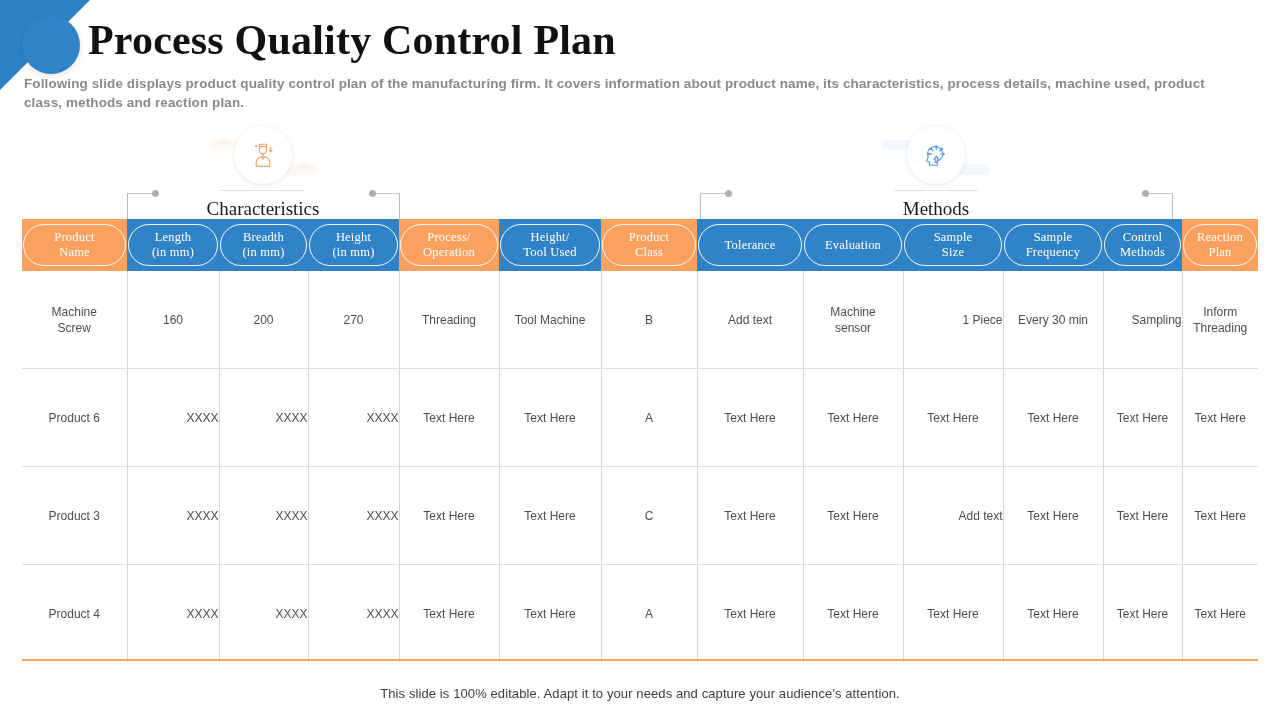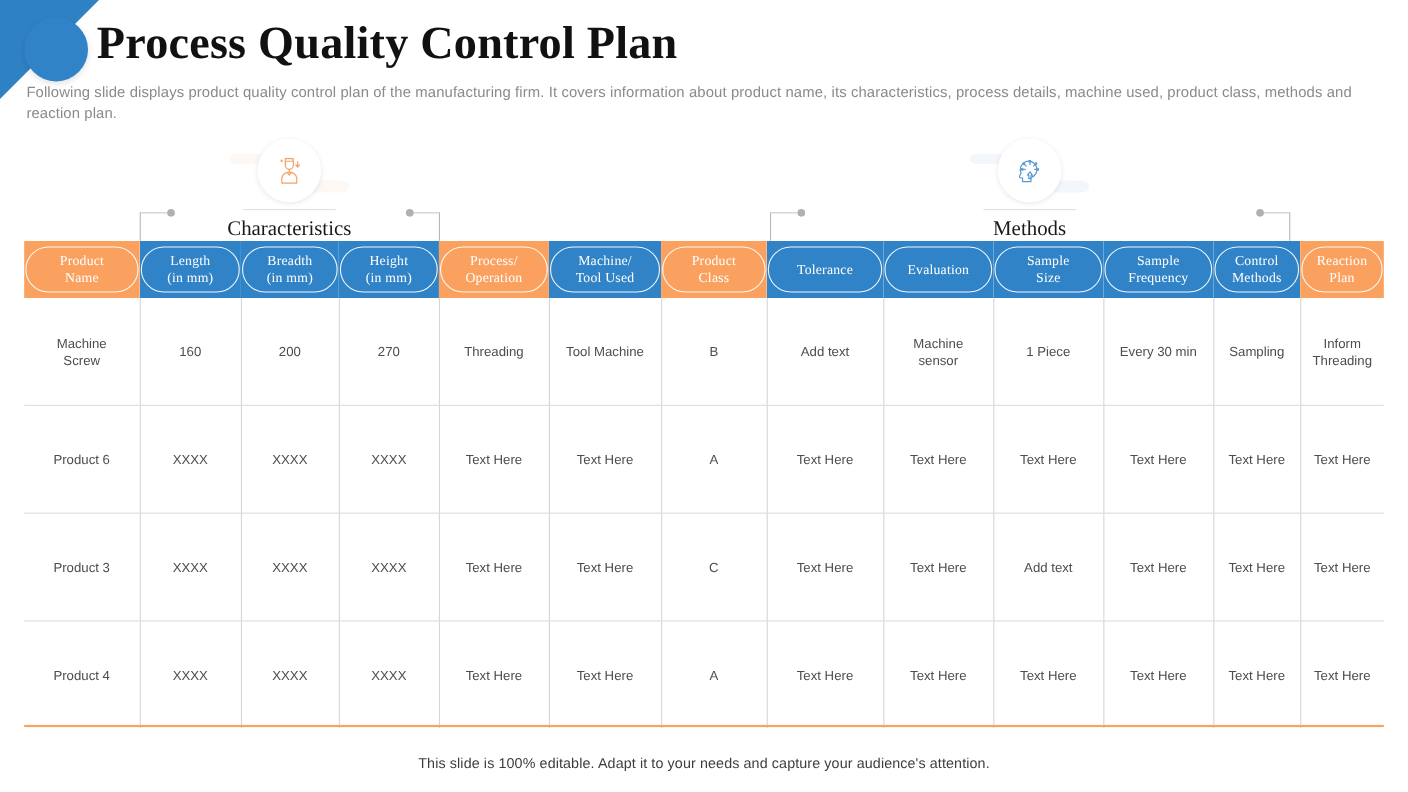--- a/index.html
+++ b/index.html
@@ -53,6 +53,7 @@
     line-height: 19px;
     color: #8a8a8a;
     letter-spacing: 0.1px;
+    font-weight: bold;
   }
 
   

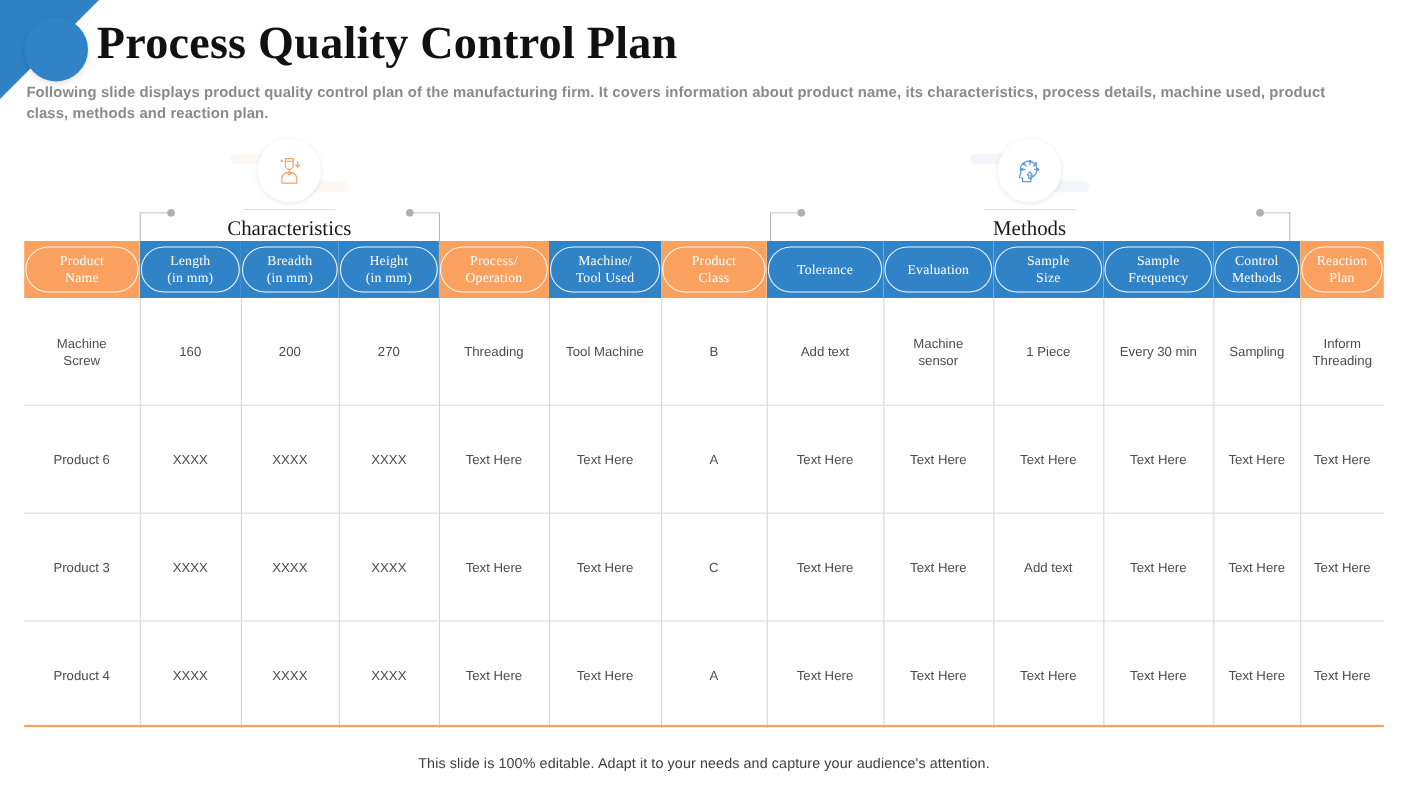--- a/index.html
+++ b/index.html
@@ -323,7 +323,7 @@
       </th>
       <th class="hcell blue">
         <span class="pill"></span>
-        <span class="htext"><span>Machine/</span><br><span>Tool Used</span></span>
+        <span class="htext"><span>Height/</span><br><span>Tool Used</span></span>
       </th>
       <th class="hcell orange">
         <span class="pill"></span>

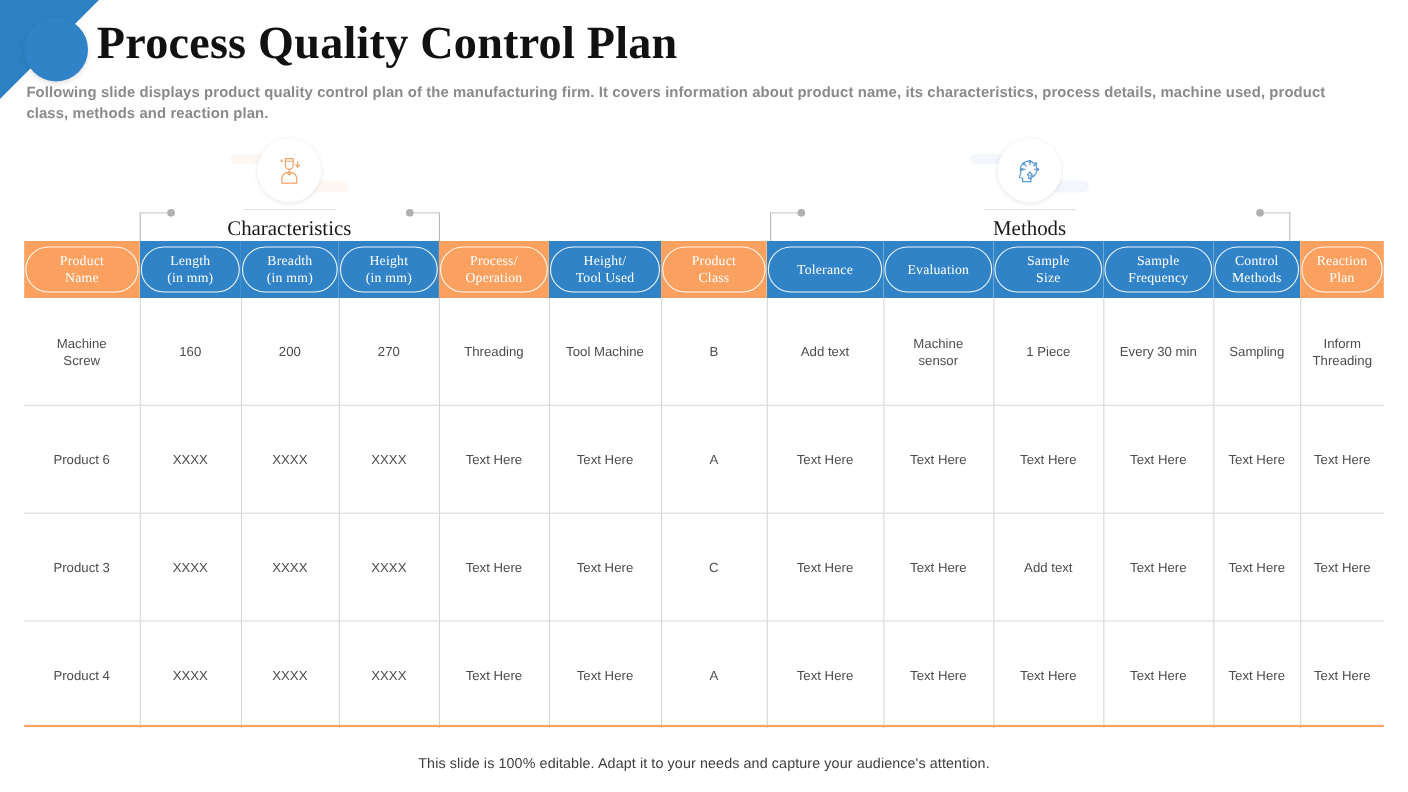--- a/index.html
+++ b/index.html
@@ -184,7 +184,7 @@
   }
   .bcell.last-col { border-right: none; }
   .bcell.align-left {
-    text-align: center;
+    text-align: right;
     padding-left: 12px;
   }
   tr.last-row .bcell { border-bottom: none; }

